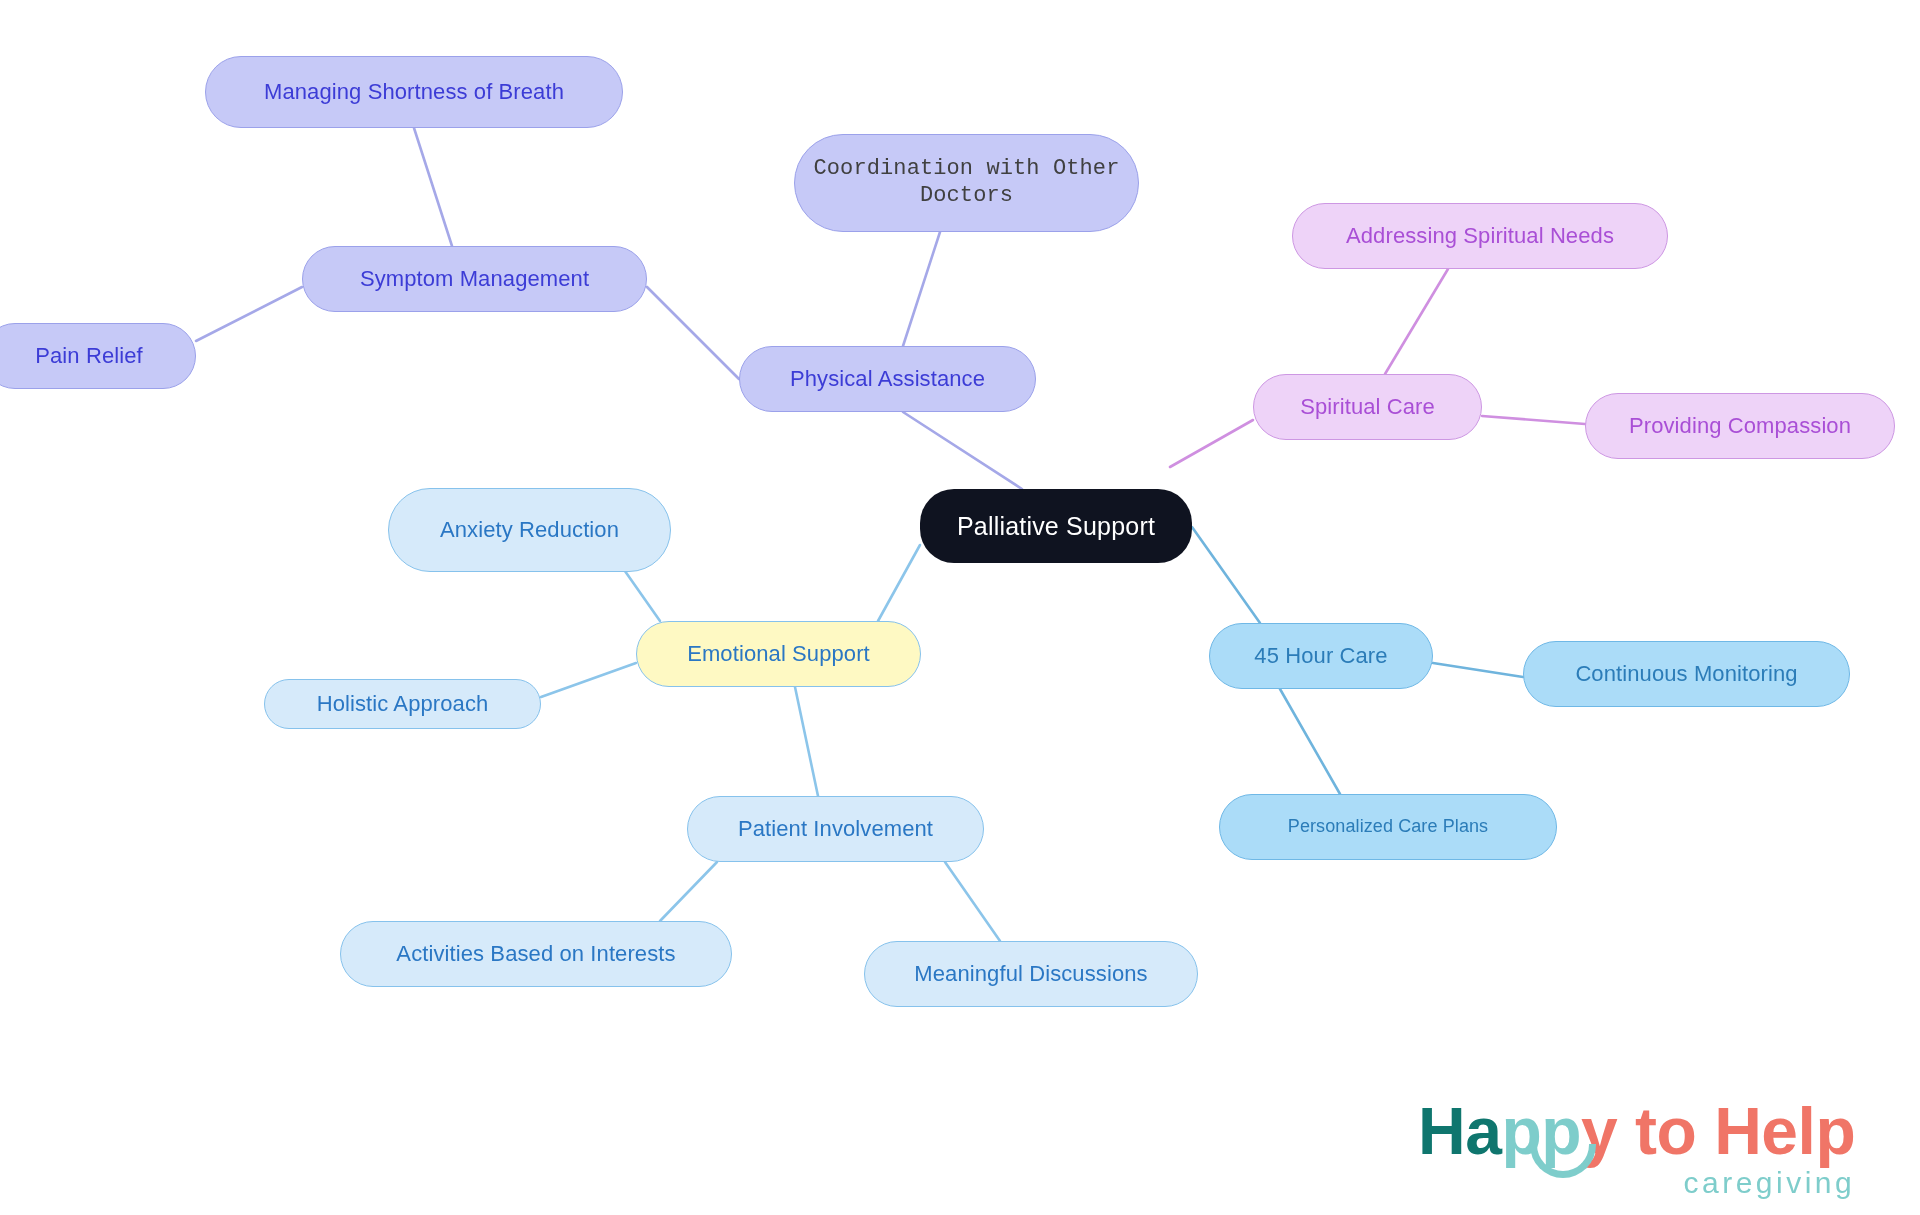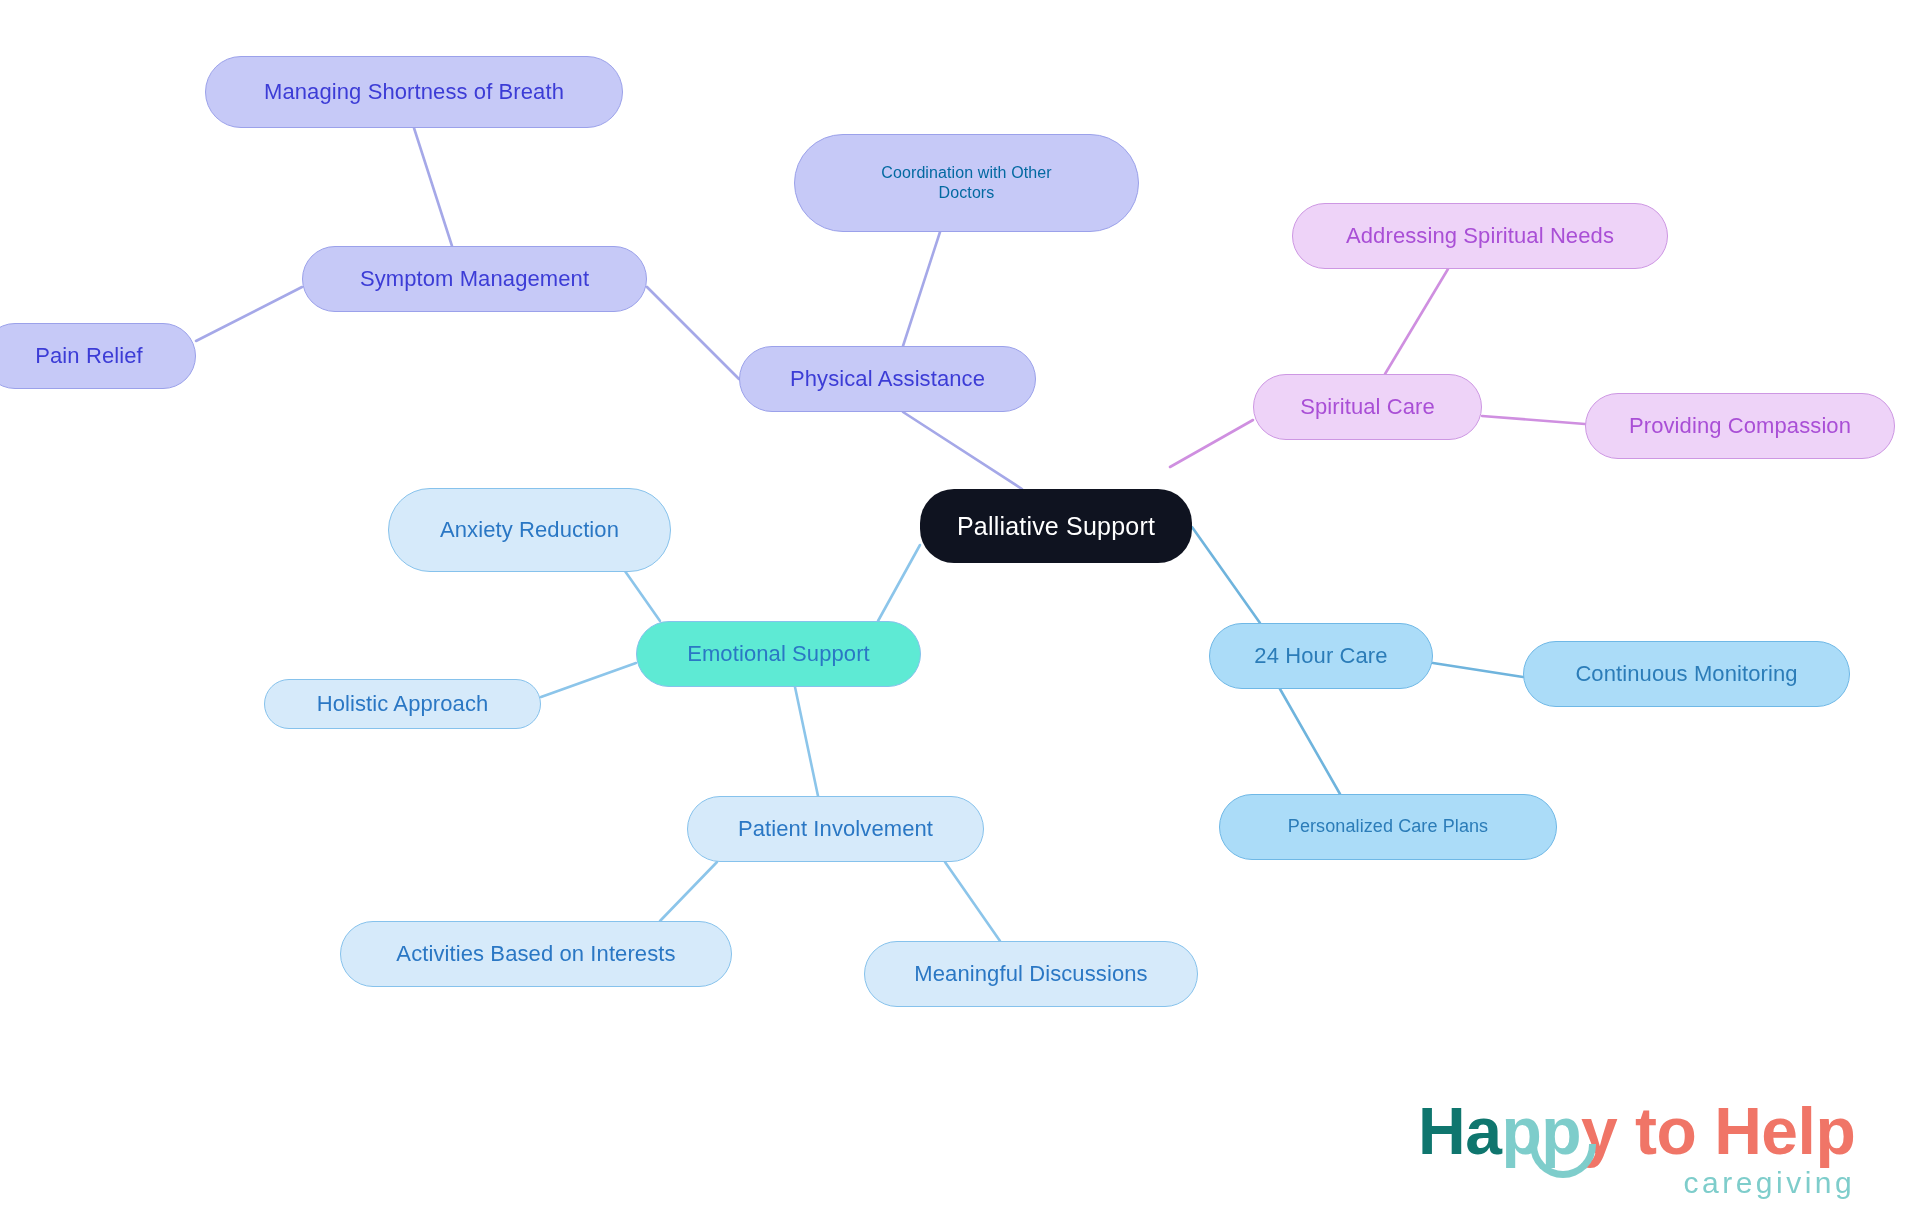--- a/index.html
+++ b/index.html
@@ -112,7 +112,7 @@
       <div class="node" style="left: 205px; top: 56px; width: 418px; height: 72px; background: rgb(198, 201, 247); border-color: rgb(155, 161, 234); color: rgb(60, 60, 214); font-size: 22px;">Managing Shortness of Breath</div>
       <div class="node" style="left: -18px; top: 323px; width: 214px; height: 66px; background: rgb(198, 201, 247); border-color: rgb(155, 161, 234); color: rgb(60, 60, 214); font-size: 22px;">Pain Relief</div>
       <div class="node" style="left: 739px; top: 346px; width: 297px; height: 66px; background: rgb(198, 201, 247); border-color: rgb(155, 161, 234); color: rgb(60, 60, 214); font-size: 22px;">Physical Assistance</div>
-      <div class="node" style="left: 794px; top: 134px; width: 345px; height: 98px; background: rgb(198, 201, 247); border-color: rgb(155, 161, 234); color: #0369a1; font-size: 16px;">Coordination with Other
+      <div class="node" style="left: 794px; top: 134px; width: 345px; height: 98px; background: rgb(198, 201, 247); border-color: rgb(155, 161, 234); color: #404040; font-size: 22px; font-family: Liberation Mono, monospace;">Coordination with Other
 Doctors</div>
       <div class="node" style="left: 1253px; top: 374px; width: 229px; height: 66px; background: rgb(238, 211, 248); border-color: rgb(205, 151, 227); color: rgb(169, 79, 214); font-size: 22px;">Spiritual Care</div>
       <div class="node" style="left: 1292px; top: 203px; width: 376px; height: 66px; background: rgb(238, 211, 248); border-color: rgb(205, 151, 227); color: rgb(169, 79, 214); font-size: 22px;">Addressing Spiritual Needs</div>

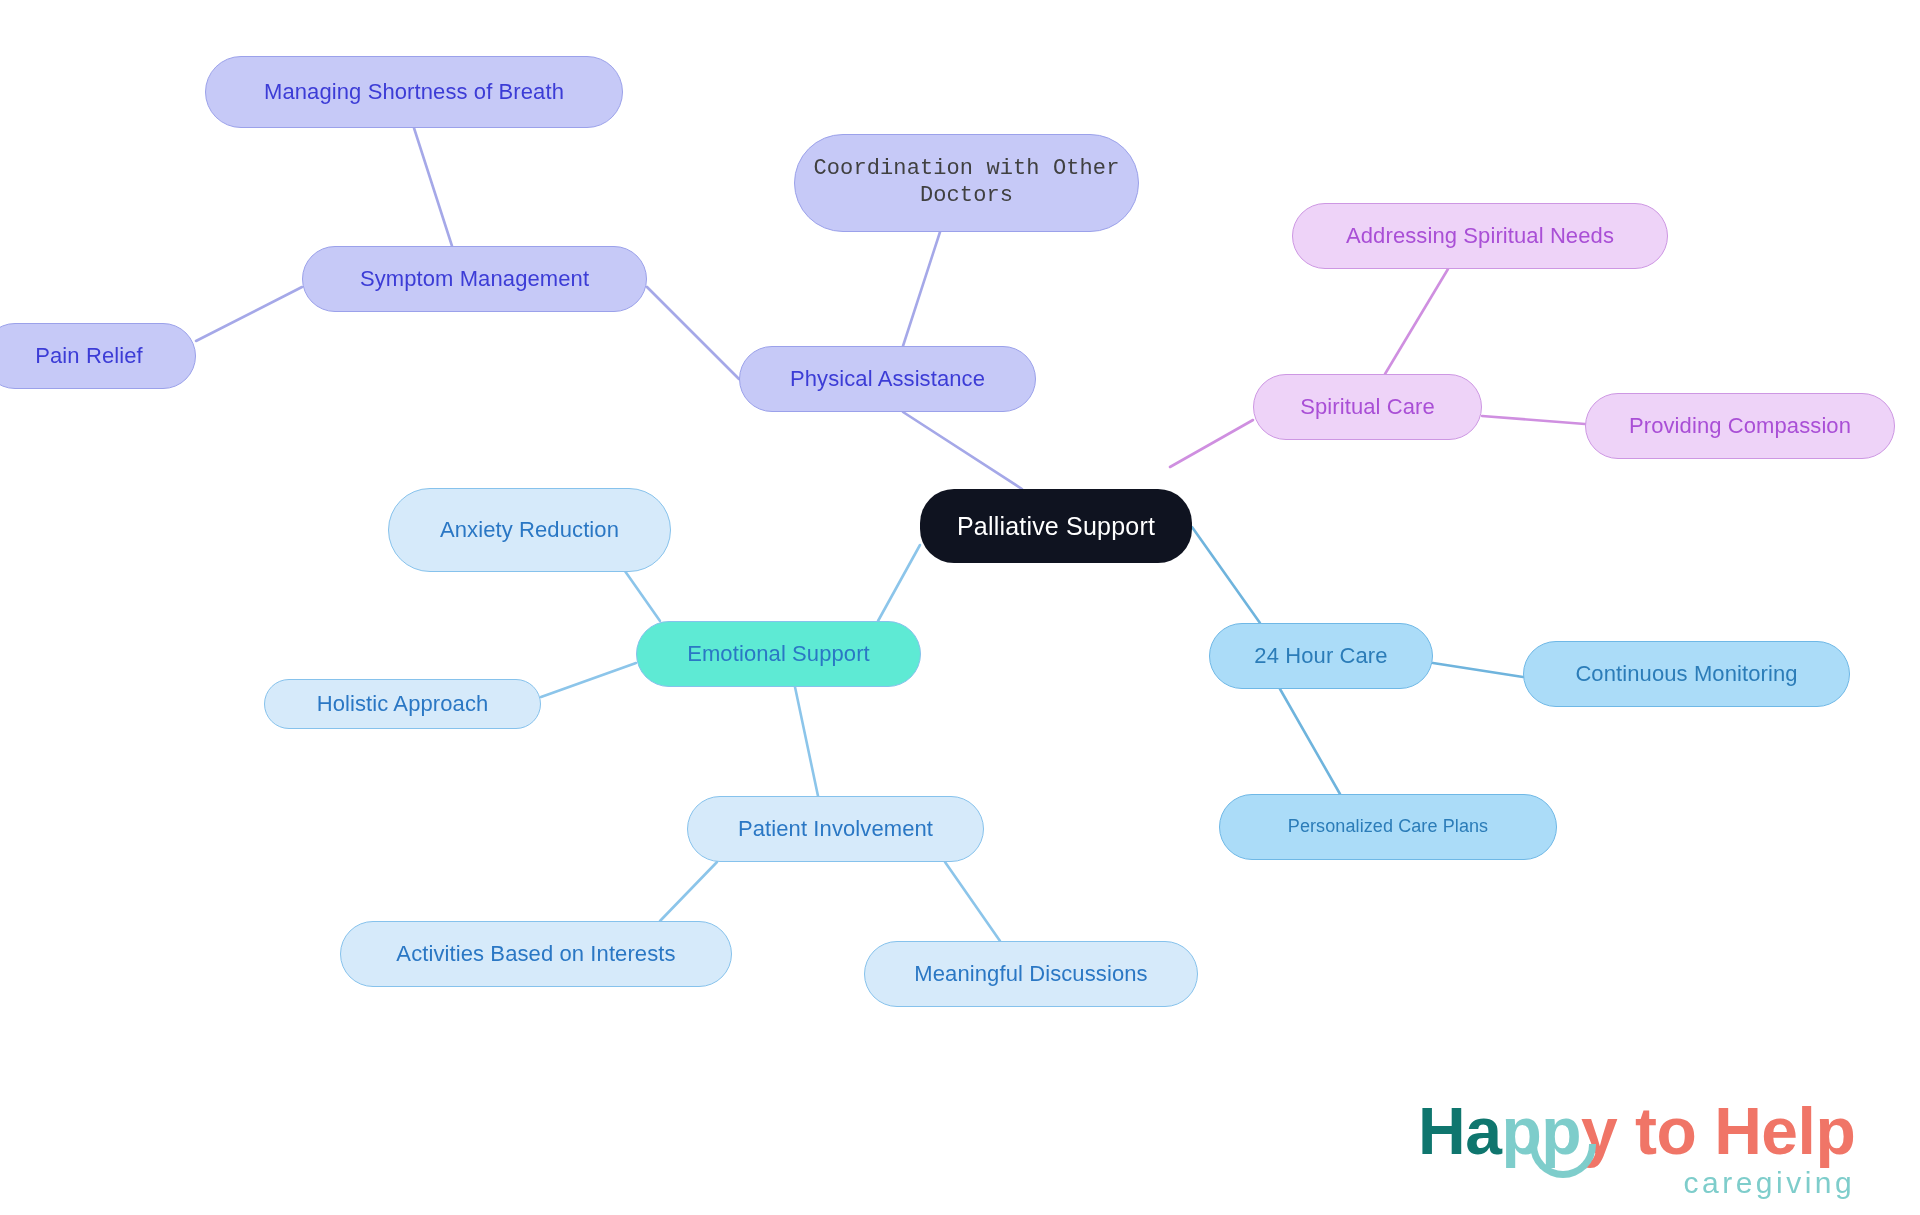--- a/index.html
+++ b/index.html
@@ -117,7 +117,7 @@
       <div class="node" style="left: 1253px; top: 374px; width: 229px; height: 66px; background: rgb(238, 211, 248); border-color: rgb(205, 151, 227); color: rgb(169, 79, 214); font-size: 22px;">Spiritual Care</div>
       <div class="node" style="left: 1292px; top: 203px; width: 376px; height: 66px; background: rgb(238, 211, 248); border-color: rgb(205, 151, 227); color: rgb(169, 79, 214); font-size: 22px;">Addressing Spiritual Needs</div>
       <div class="node" style="left: 1585px; top: 393px; width: 310px; height: 66px; background: rgb(238, 211, 248); border-color: rgb(205, 151, 227); color: rgb(169, 79, 214); font-size: 22px;">Providing Compassion</div>
-      <div class="node" style="left: 636px; top: 621px; width: 285px; height: 66px; background: #5eead4; border-color: rgb(134, 194, 236); color: rgb(42, 119, 196); font-size: 22px;">Emotional Support</div>
+      <div class="node" style="left: 636px; top: 621px; width: 285px; height: 66px; background: #fef9c3; border-color: rgb(134, 194, 236); color: rgb(42, 119, 196); font-size: 22px;">Emotional Support</div>
       <div class="node" style="left: 388px; top: 488px; width: 283px; height: 84px; background: rgb(214, 234, 250); border-color: rgb(134, 194, 236); color: rgb(42, 119, 196); font-size: 22px;">Anxiety Reduction</div>
       <div class="node" style="left: 264px; top: 679px; width: 277px; height: 50px; background: rgb(214, 234, 250); border-color: rgb(134, 194, 236); color: rgb(42, 119, 196); font-size: 22px;">Holistic Approach</div>
       <div class="node" style="left: 687px; top: 796px; width: 297px; height: 66px; background: rgb(214, 234, 250); border-color: rgb(134, 194, 236); color: rgb(42, 119, 196); font-size: 22px;">Patient Involvement</div>

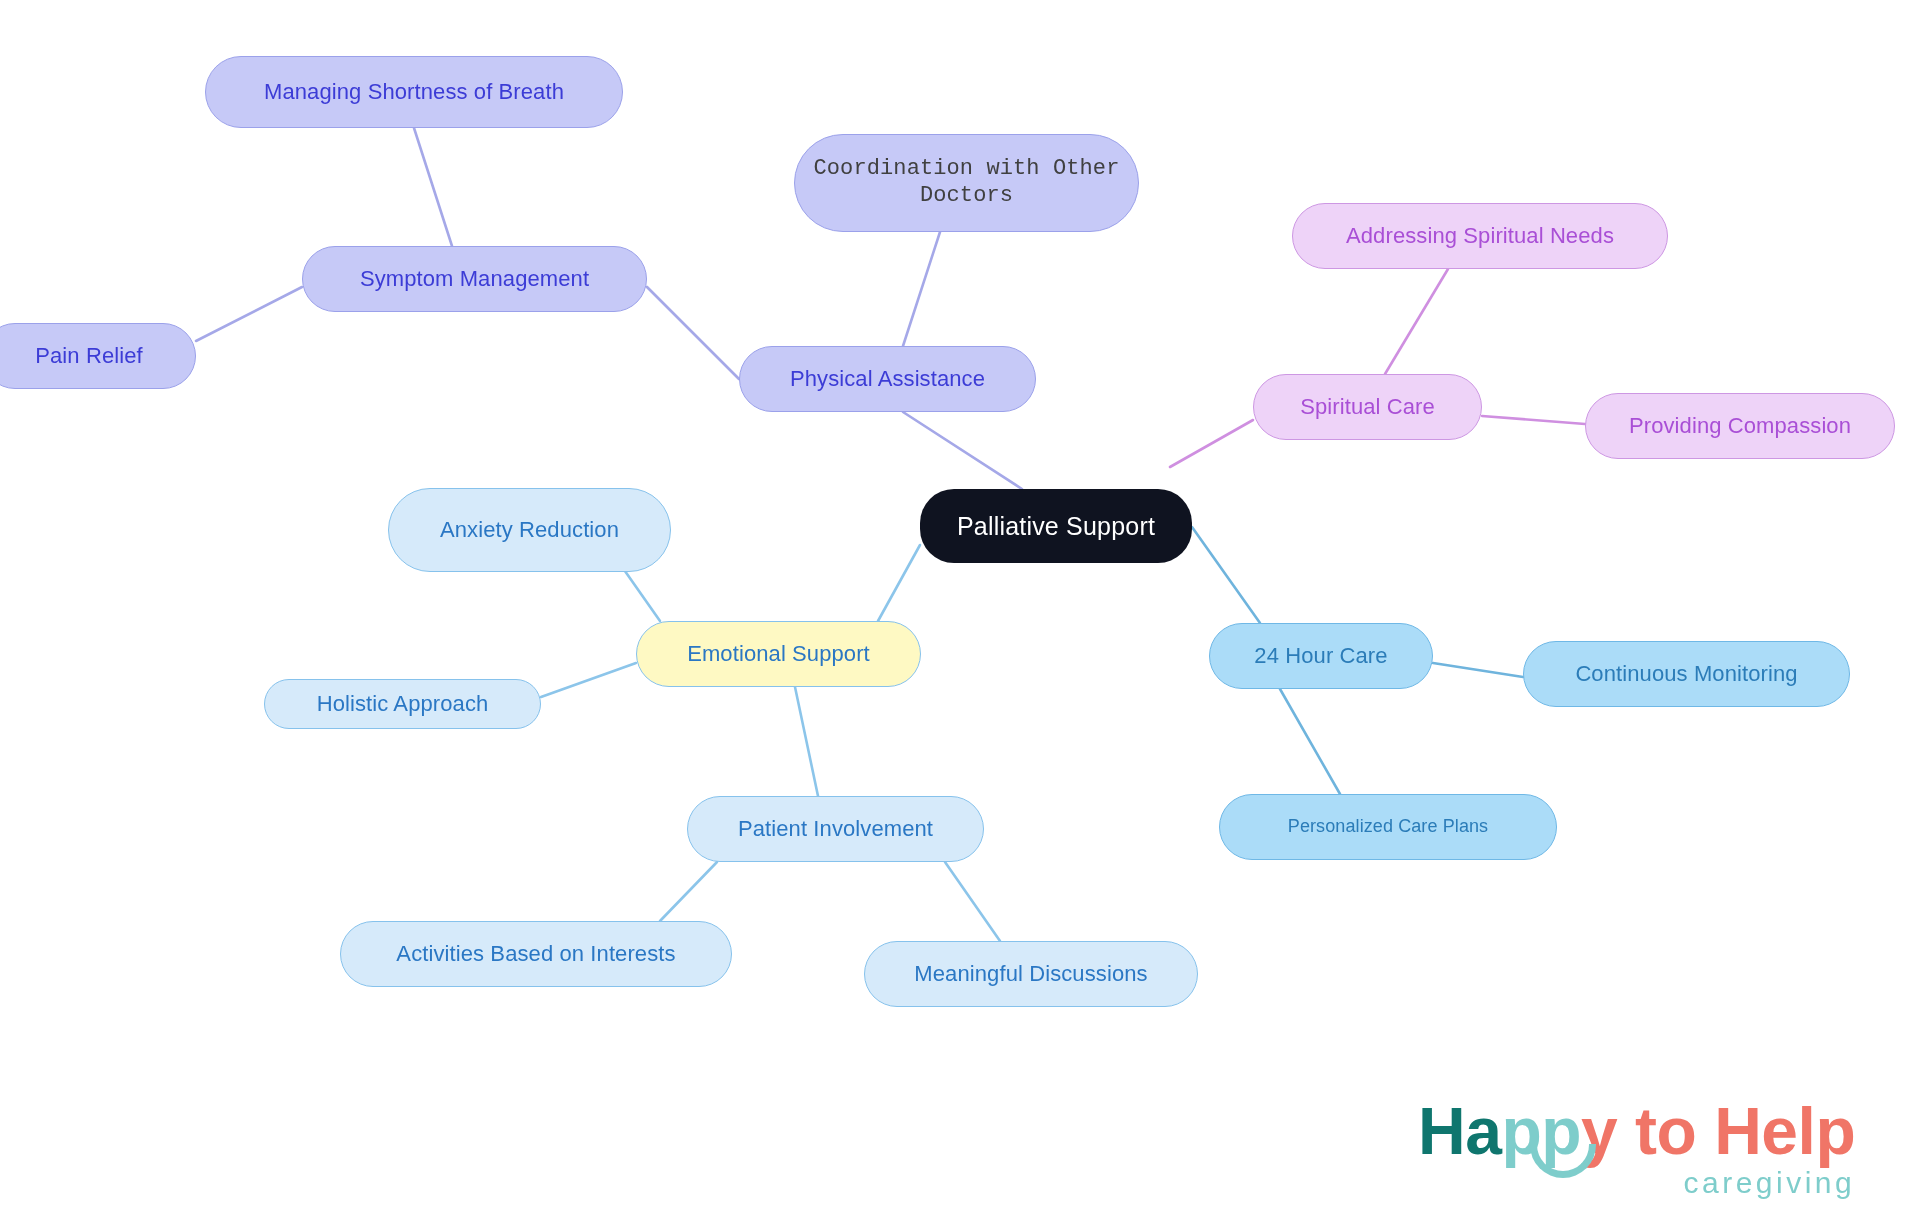--- a/index.html
+++ b/index.html
@@ -123,7 +123,7 @@
       <div class="node" style="left: 687px; top: 796px; width: 297px; height: 66px; background: rgb(214, 234, 250); border-color: rgb(134, 194, 236); color: rgb(42, 119, 196); font-size: 22px;">Patient Involvement</div>
       <div class="node" style="left: 340px; top: 921px; width: 392px; height: 66px; background: rgb(214, 234, 250); border-color: rgb(134, 194, 236); color: rgb(42, 119, 196); font-size: 22px;">Activities Based on Interests</div>
       <div class="node" style="left: 864px; top: 941px; width: 334px; height: 66px; background: rgb(214, 234, 250); border-color: rgb(134, 194, 236); color: rgb(42, 119, 196); font-size: 22px;">Meaningful Discussions</div>
-      <div class="node" style="left: 1209px; top: 623px; width: 224px; height: 66px; background: rgb(171, 220, 248); border-color: rgb(111, 184, 230); color: rgb(43, 124, 184); font-size: 22px;">24 Hour Care</div>
+      <div class="node" style="left: 1209px; top: 623px; width: 224px; height: 66px; background: rgb(171, 220, 248); border-color: rgb(111, 184, 230); color: rgb(43, 124, 184); font-size: 22px;">45 Hour Care</div>
       <div class="node" style="left: 1523px; top: 641px; width: 327px; height: 66px; background: rgb(171, 220, 248); border-color: rgb(111, 184, 230); color: rgb(43, 124, 184); font-size: 22px;">Continuous Monitoring</div>
       <div class="node" style="left: 1219px; top: 794px; width: 338px; height: 66px; background: rgb(171, 220, 248); border-color: rgb(111, 184, 230); color: rgb(43, 124, 184); font-size: 18px;">Personalized Care Plans</div>
     </div>

